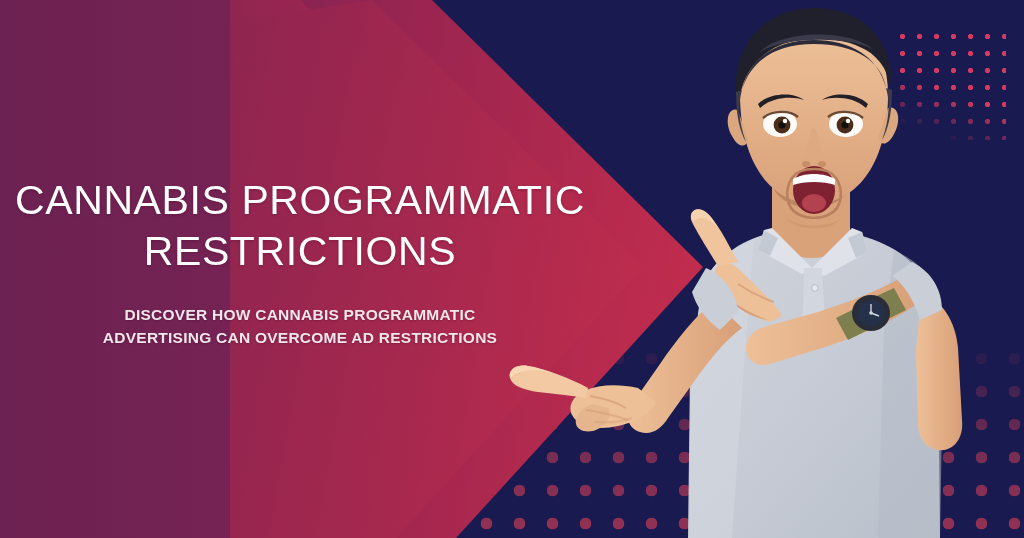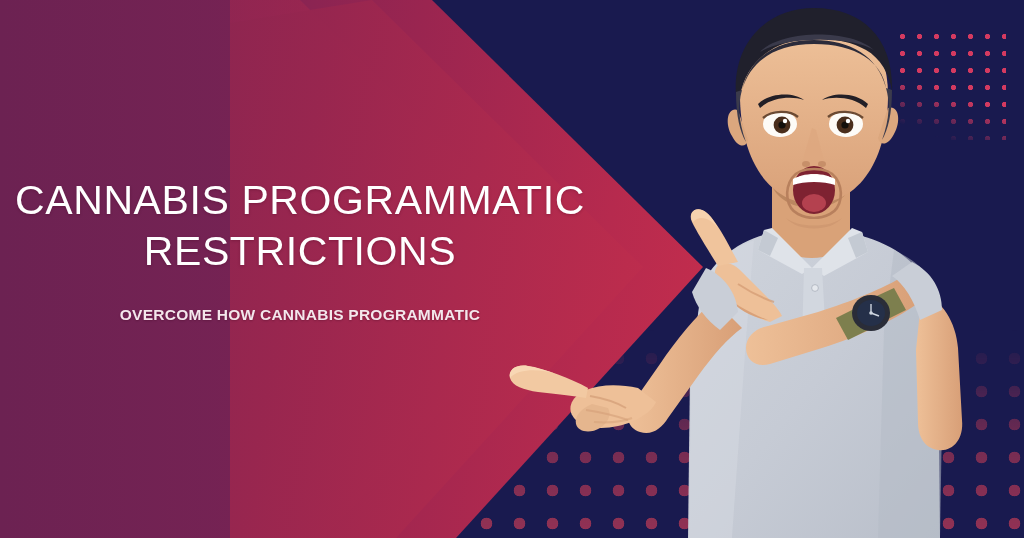--- a/index.html
+++ b/index.html
@@ -249,7 +249,7 @@
       <span>RESTRICTIONS</span>
     </h1>
     <p class="subhead">
-      <span>OVERCOME HOW CANNABIS PROGRAMMATIC</span><br>
+      <span>DISCOVER HOW CANNABIS PROGRAMMATIC</span><br>
     </p>
   </div>
 

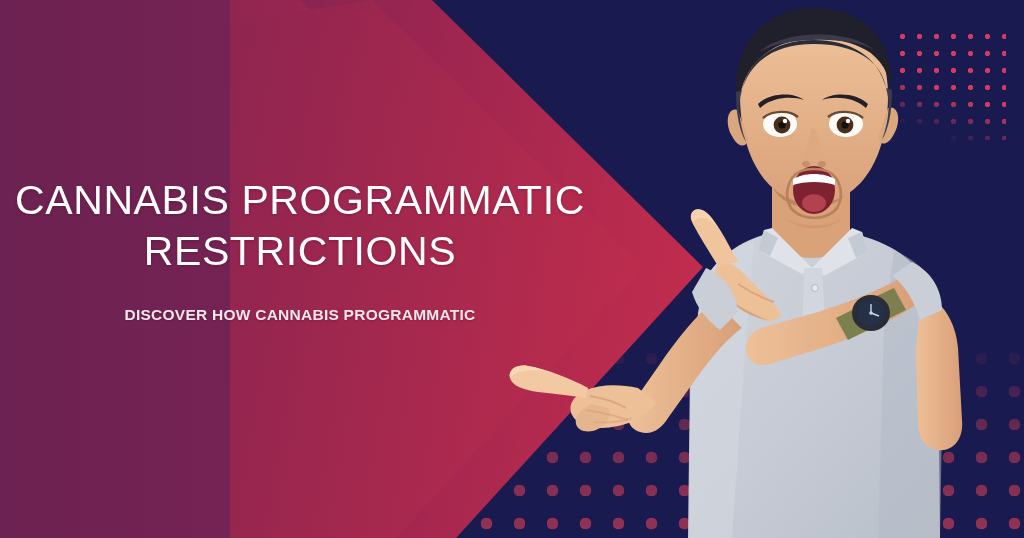--- a/index.html
+++ b/index.html
@@ -250,6 +250,7 @@
     </h1>
     <p class="subhead">
       <span>DISCOVER HOW CANNABIS PROGRAMMATIC</span><br>
+      <span>ADVERTISING CAN OVERCOME AD RESTRICTIONS</span>
     </p>
   </div>
 

